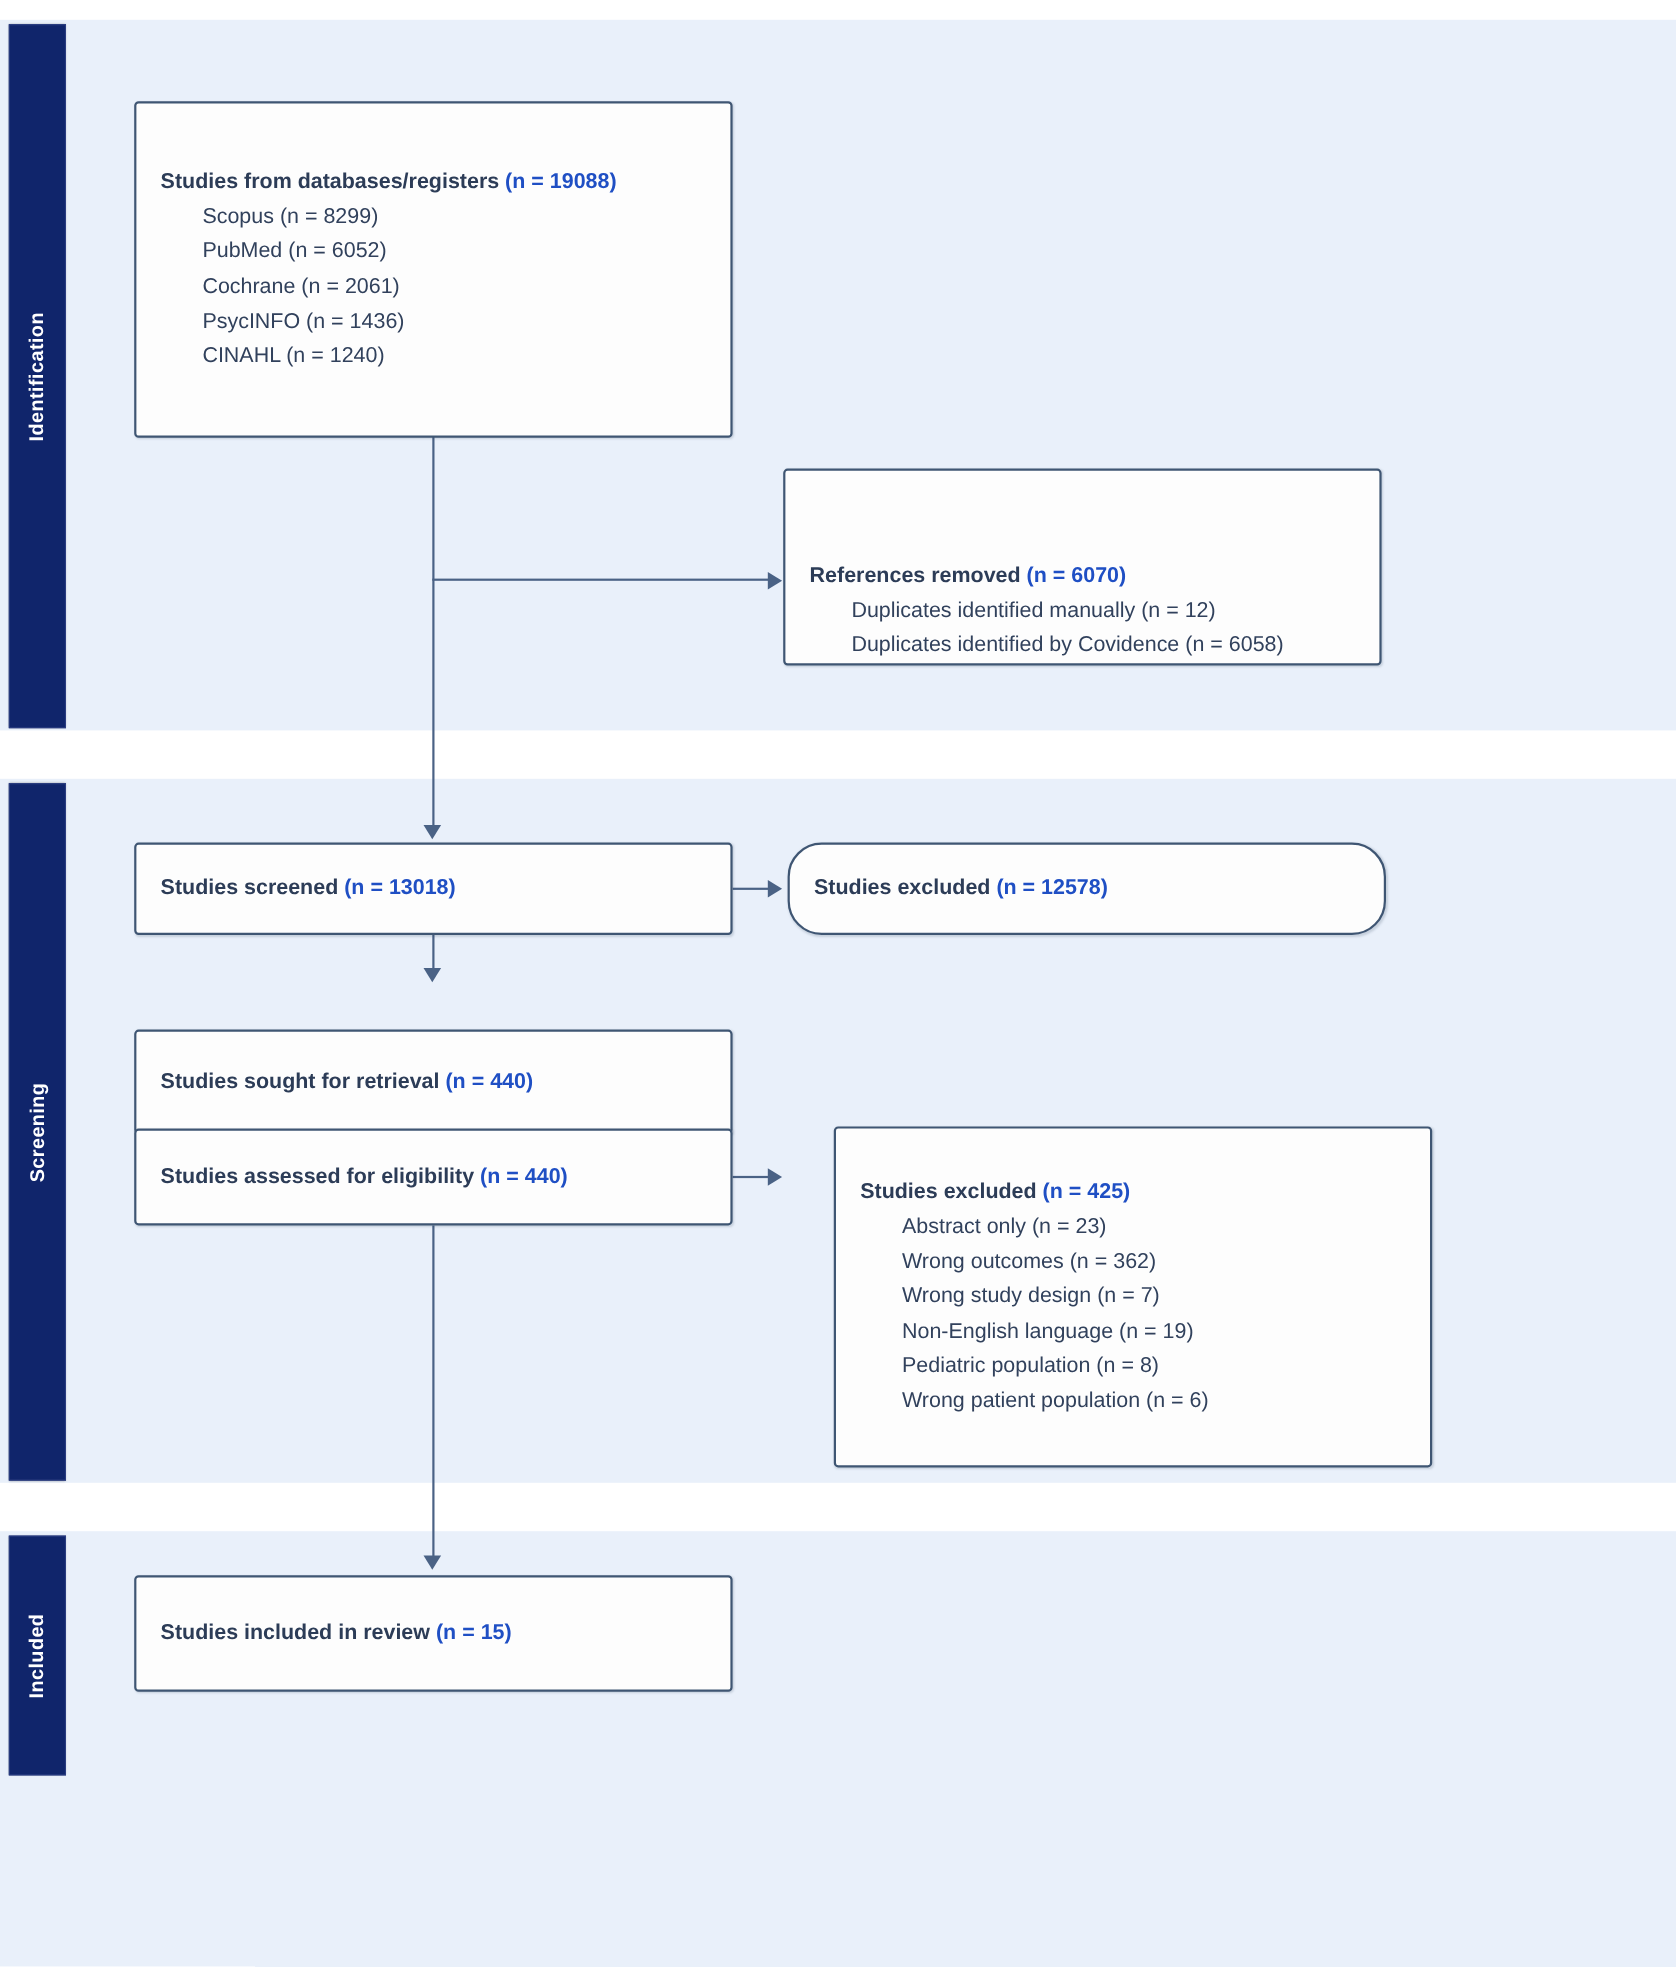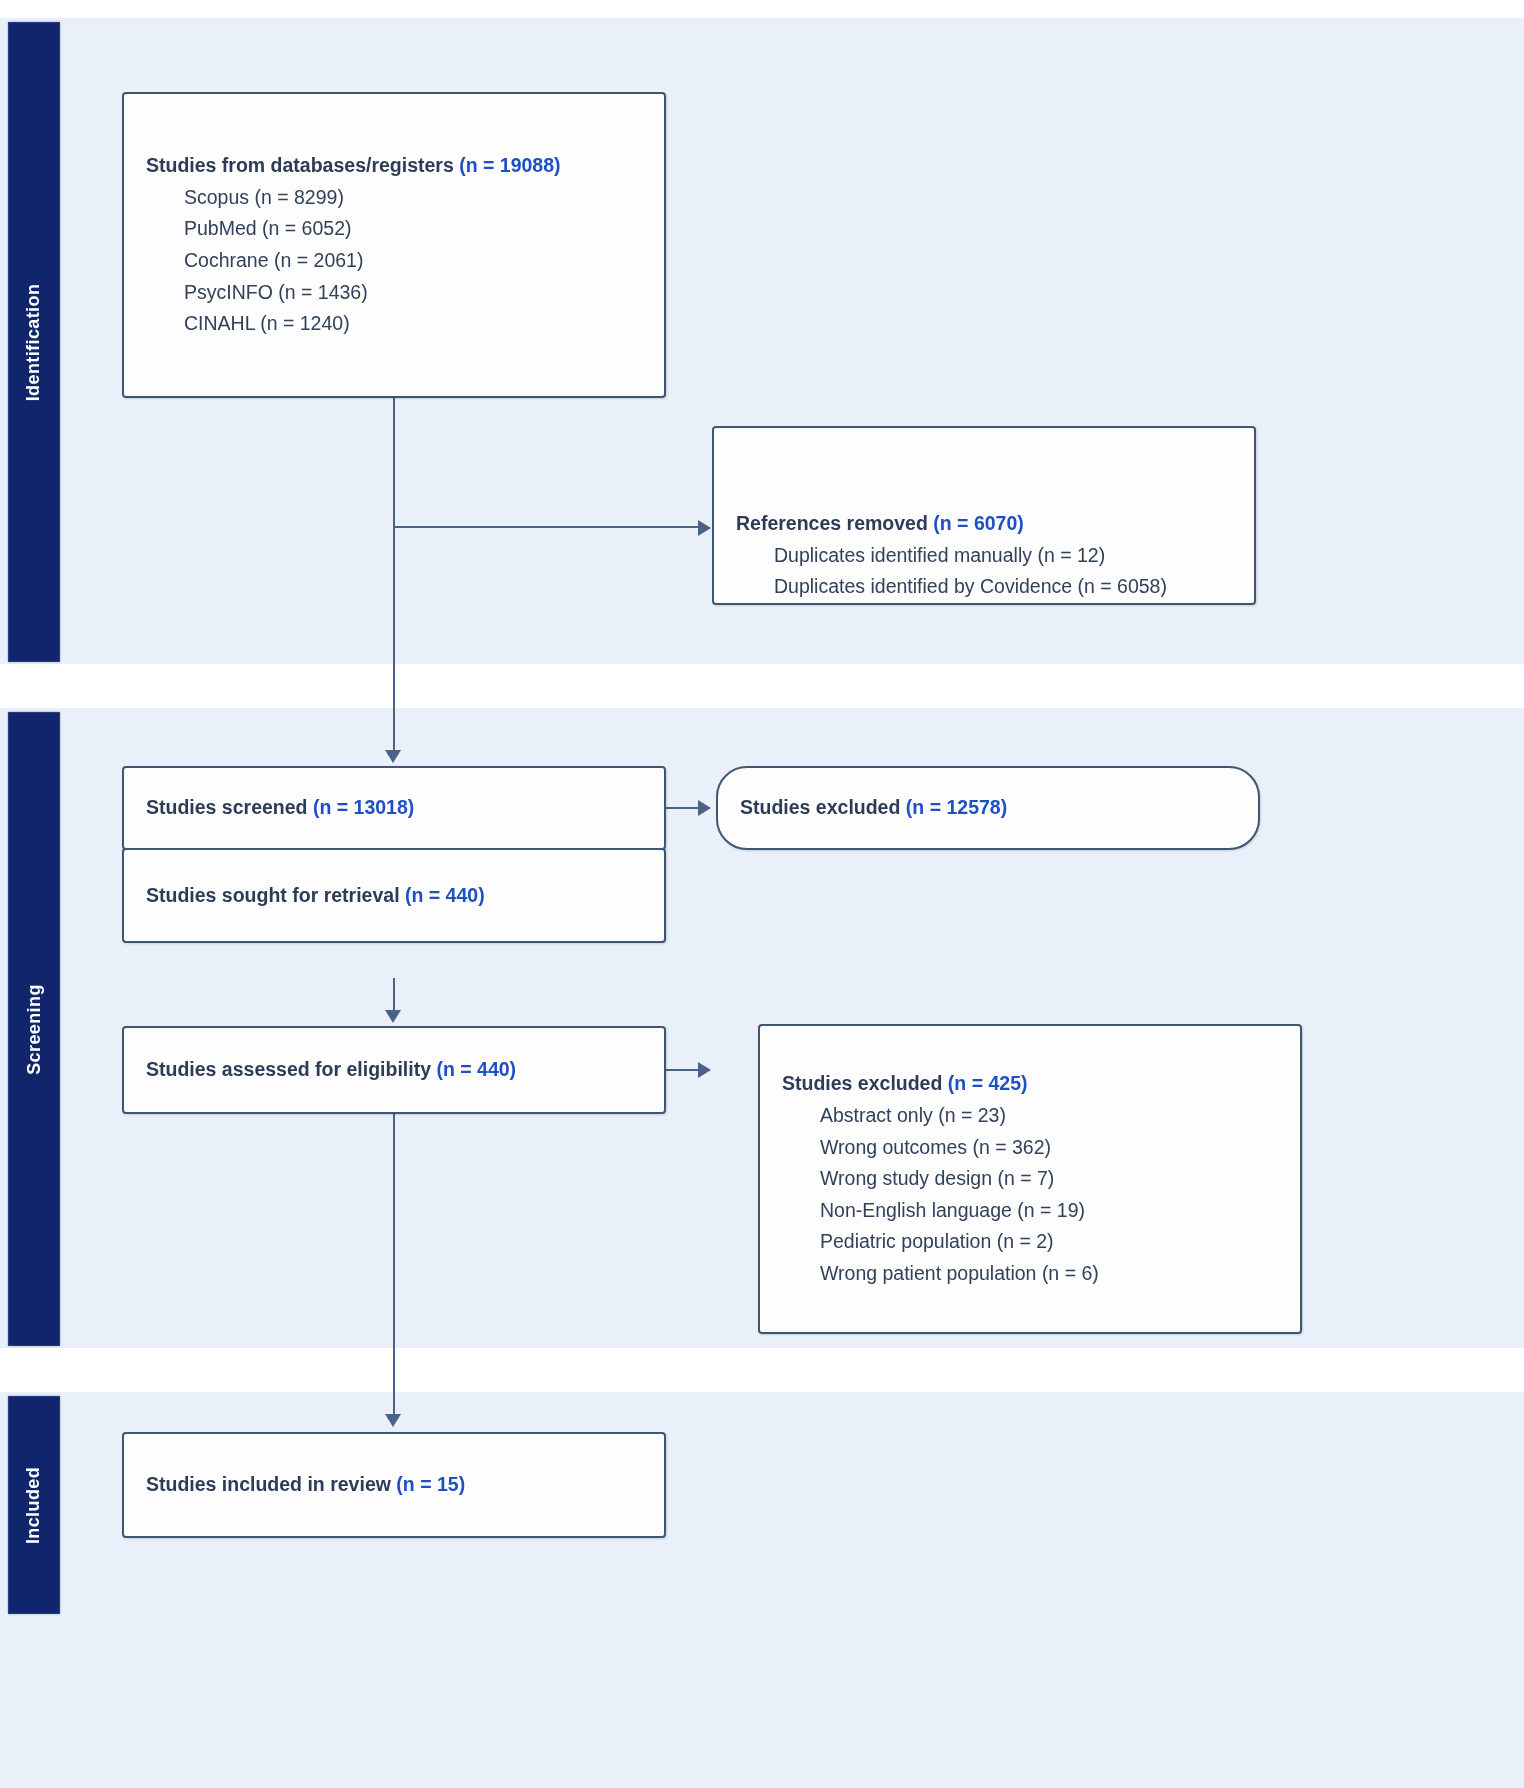--- a/index.html
+++ b/index.html
@@ -90,7 +90,7 @@
   #box-removed     { left: 712px; top: 426px;  width: 544px; height: 179px; justify-content: flex-end; }
   #box-screened    { left: 122px; top: 766px;  width: 544px; height: 84px;  }
   #box-excluded-1  { left: 716px; top: 766px;  width: 544px; height: 84px; border-radius: 31px;  }
-  #box-retrieval   { left: 122px; top: 848px;  width: 544px; height: 95px;  }
+  #box-retrieval   { left: 122px; top: 936px;  width: 544px; height: 95px;  }
   #box-eligibility { left: 122px; top: 1026px; width: 544px; height: 88px;  }
   #box-excluded-2  { left: 712px; top: 1024px; width: 544px; height: 310px; margin-left: 46px; }
   #box-included    { left: 122px; top: 1432px; width: 544px; height: 106px;  }

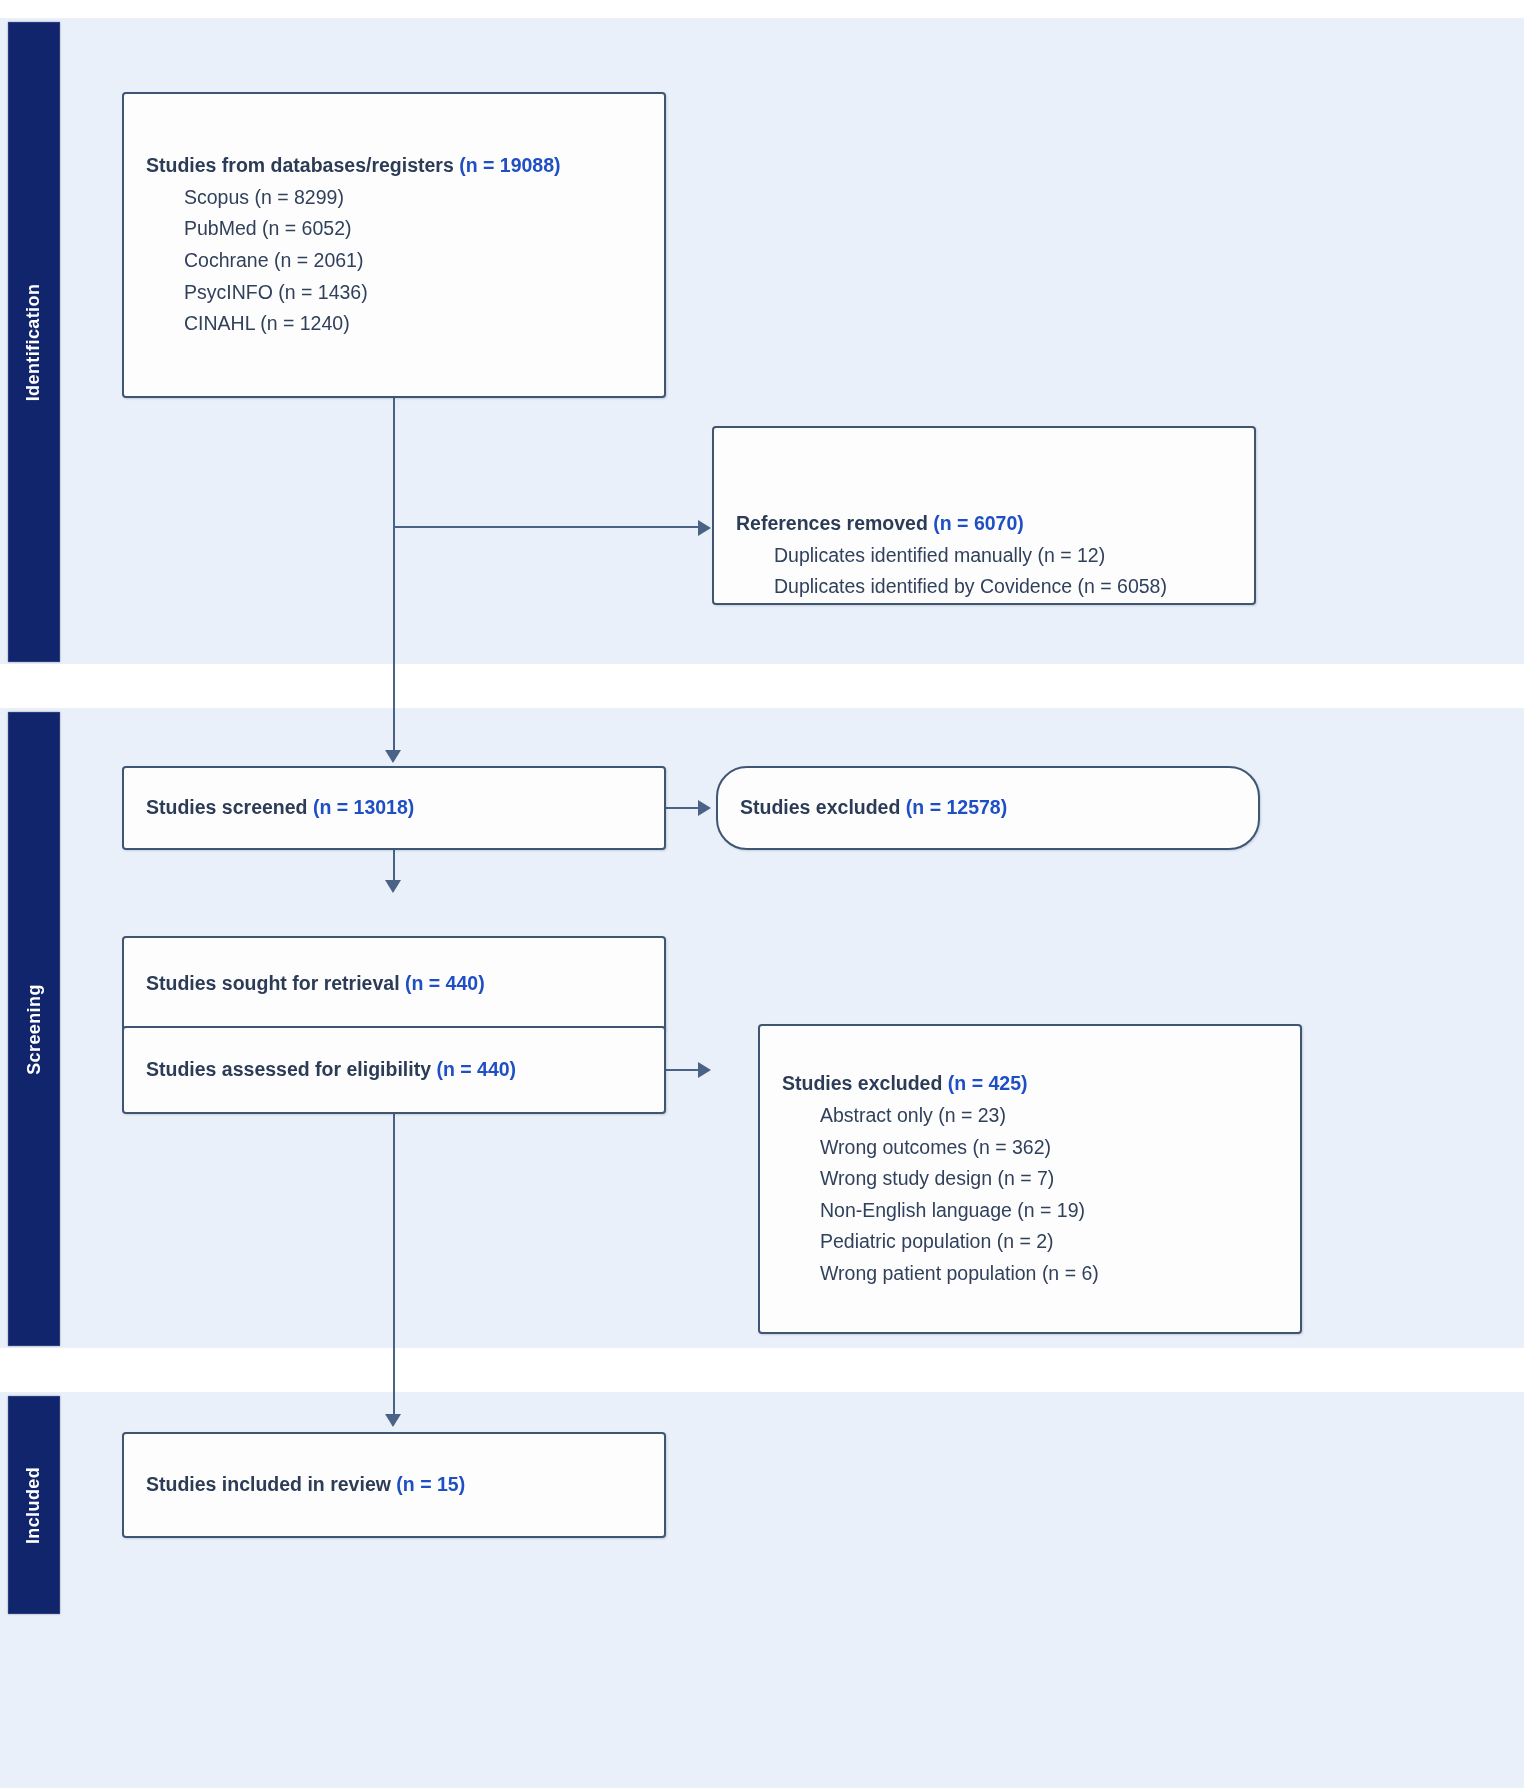--- a/index.html
+++ b/index.html
@@ -240,7 +240,7 @@
       <div class="line sub">Wrong outcomes (n = 362)</div>
       <div class="line sub">Wrong study design (n = 7)</div>
       <div class="line sub">Non-English language (n = 19)</div>
-      <div class="line sub">Pediatric population (n = 2)</div>
+      <div class="line sub">Pediatric population (n = 8)</div>
       <div class="line sub">Wrong patient population (n = 6)</div>
     </div>
   </div>

